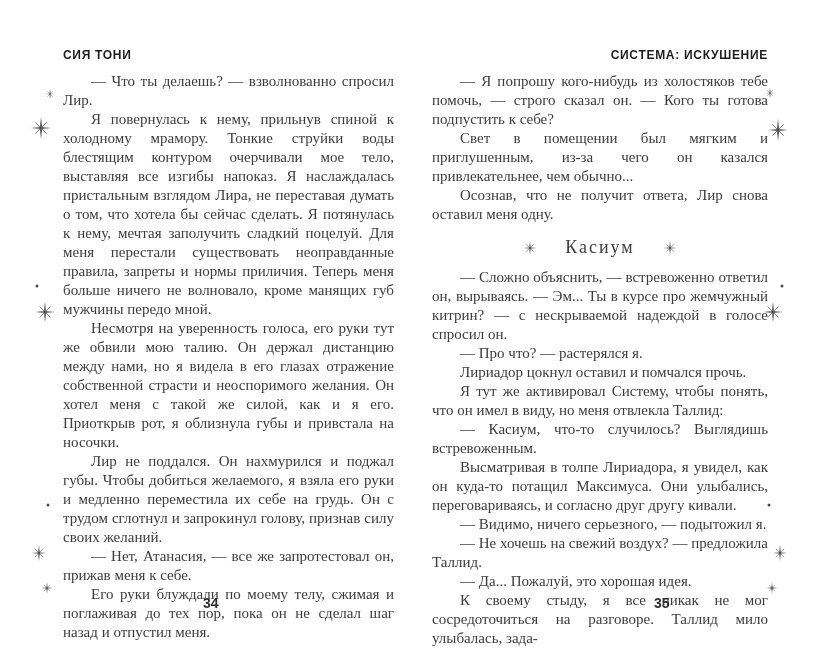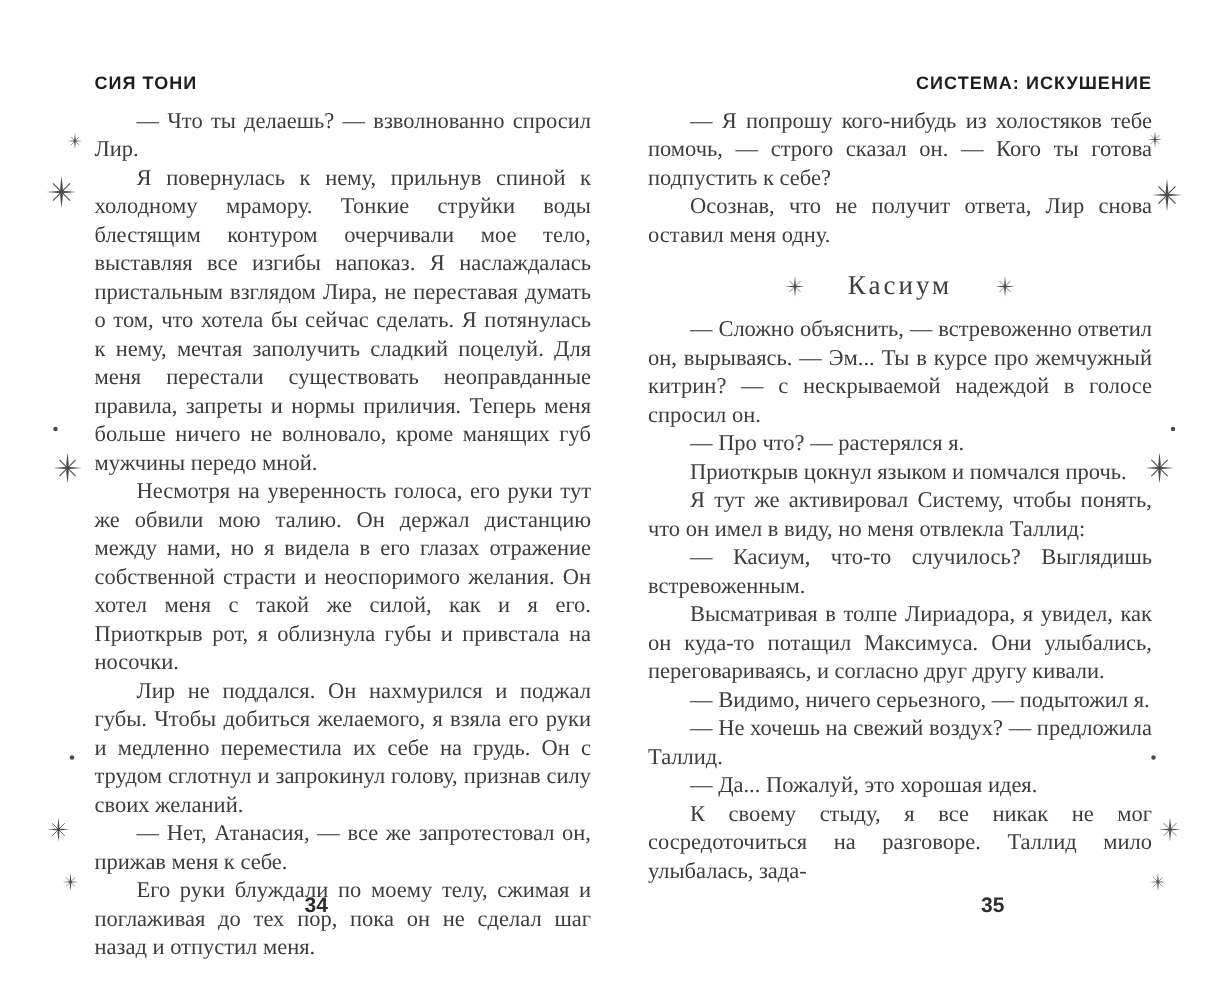--- a/index.html
+++ b/index.html
@@ -118,6 +118,7 @@
     <div class="running-head right">СИСТЕМА: ИСКУШЕНИЕ</div>
     <div class="body-text">
         <p>— Я попрошу кого-нибудь из холостяков тебе помочь, — строго сказал он. — Кого ты готова подпустить к себе?</p>
+        <p>Свет в помещении был мягким и приглушенным, из-за чего он казался привлекательнее, чем обычно...</p>
         <p>Осознав, что не получит ответа, Лир снова оставил меня одну.</p>
       </div>
     <div class="section-heading">

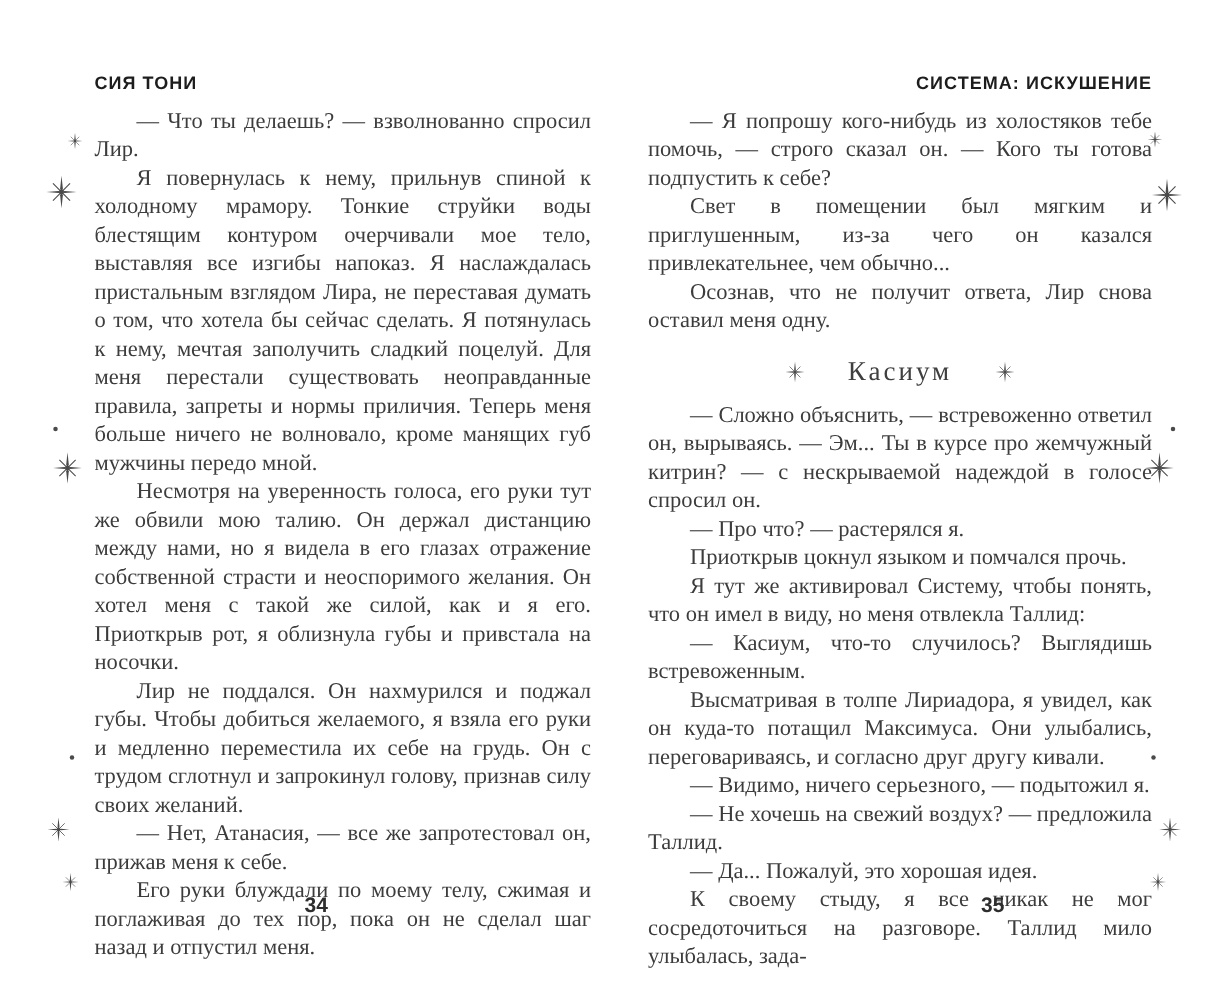--- a/index.html
+++ b/index.html
@@ -137,7 +137,7 @@
     <div class="body-text">
         <p>— Сложно объяснить, — встревоженно ответил он, вырываясь. — Эм... Ты в курсе про жемчужный китрин? — с нескрываемой надеждой в голосе спросил он.</p>
         <p>— Про что? — растерялся я.</p>
-        <p>Приоткрыв цокнул языком и помчался прочь.</p>
+        <p>Лириадор цокнул оставил и помчался прочь.</p>
         <p>Я тут же активировал Систему, чтобы понять, что он имел в виду, но меня отвлекла Таллид:</p>
         <p>— Касиум, что-то случилось? Выглядишь встревоженным.</p>
         <p>Высматривая в толпе Лириадора, я увидел, как он куда-то потащил Максимуса. Они улыбались, переговариваясь, и согласно друг другу кивали.</p>

